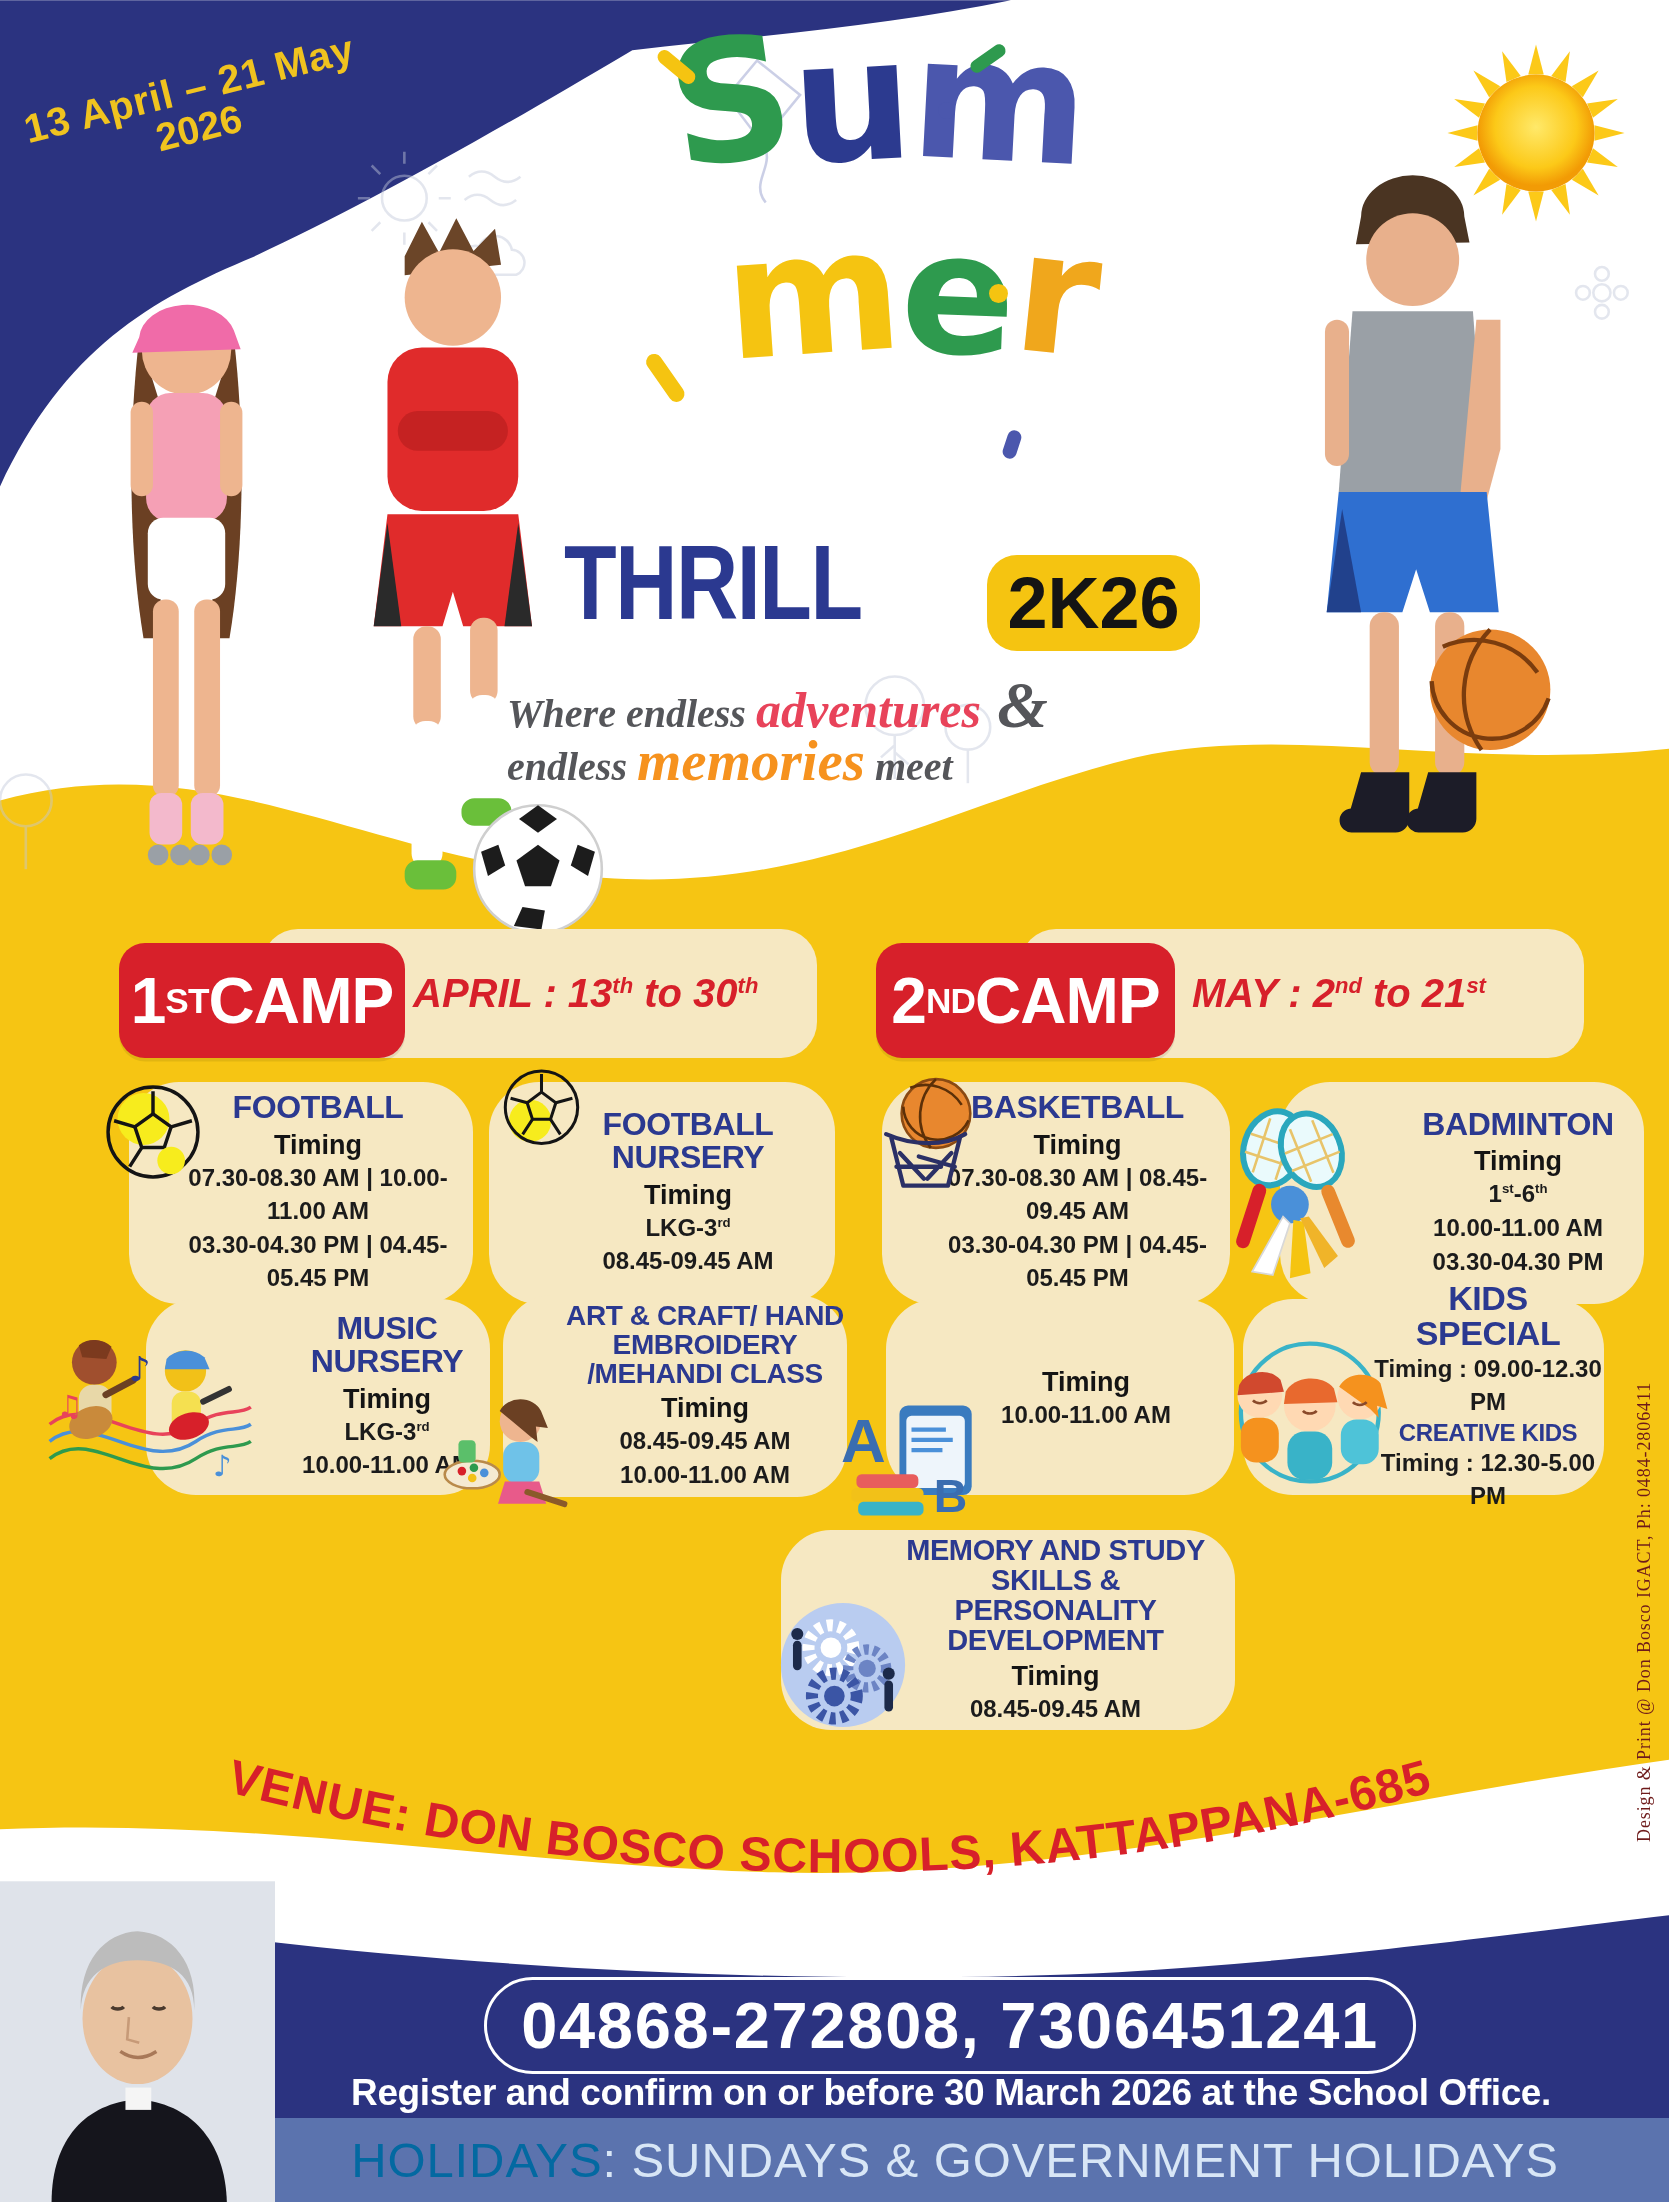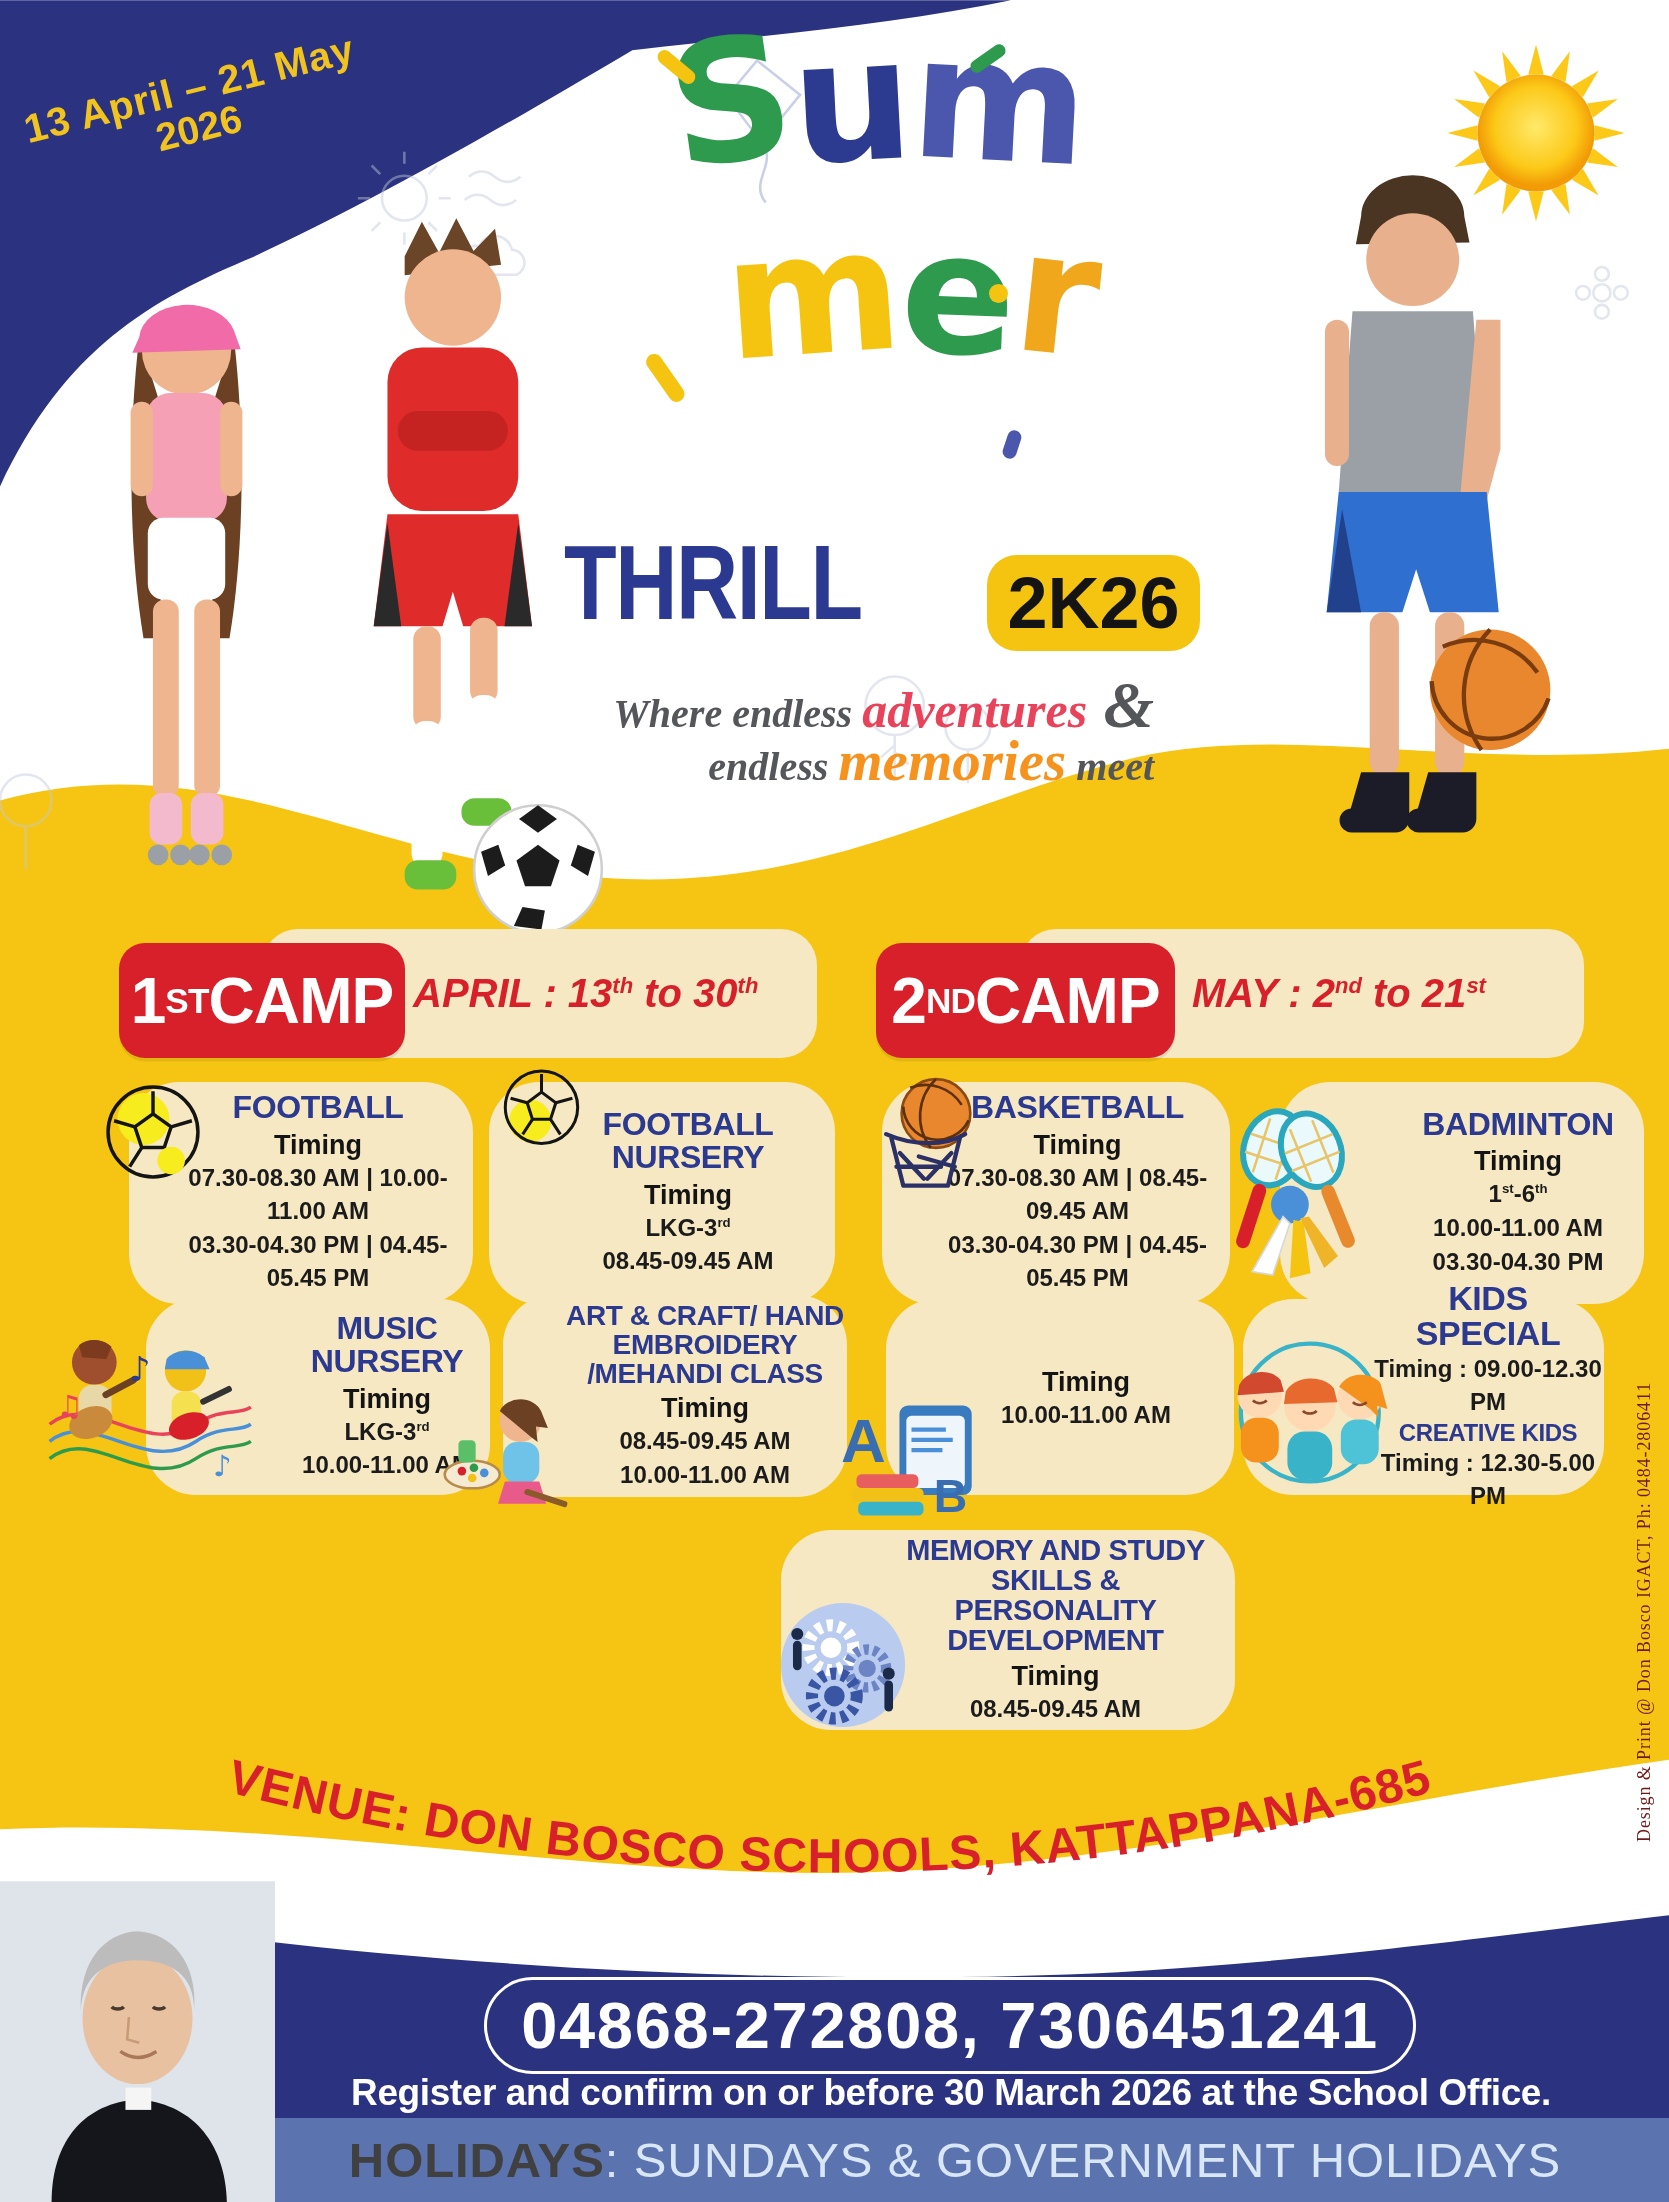--- a/index.html
+++ b/index.html
@@ -34,7 +34,7 @@
     border-radius:30px;display:flex;align-items:center;justify-content:center;
     font-size:72px;font-weight:bold;color:#141414;}
 
-  .tagline{left:466px;width:688px;text-align:right;
+  .tagline{left:507px;width:688px;text-align:left;
     font-family:"Liberation Serif",serif;font-style:italic;font-weight:bold;color:#55565a;}
   .tag1{top:668px;font-size:40px;}
   .tag2{top:728px;font-size:40px;}

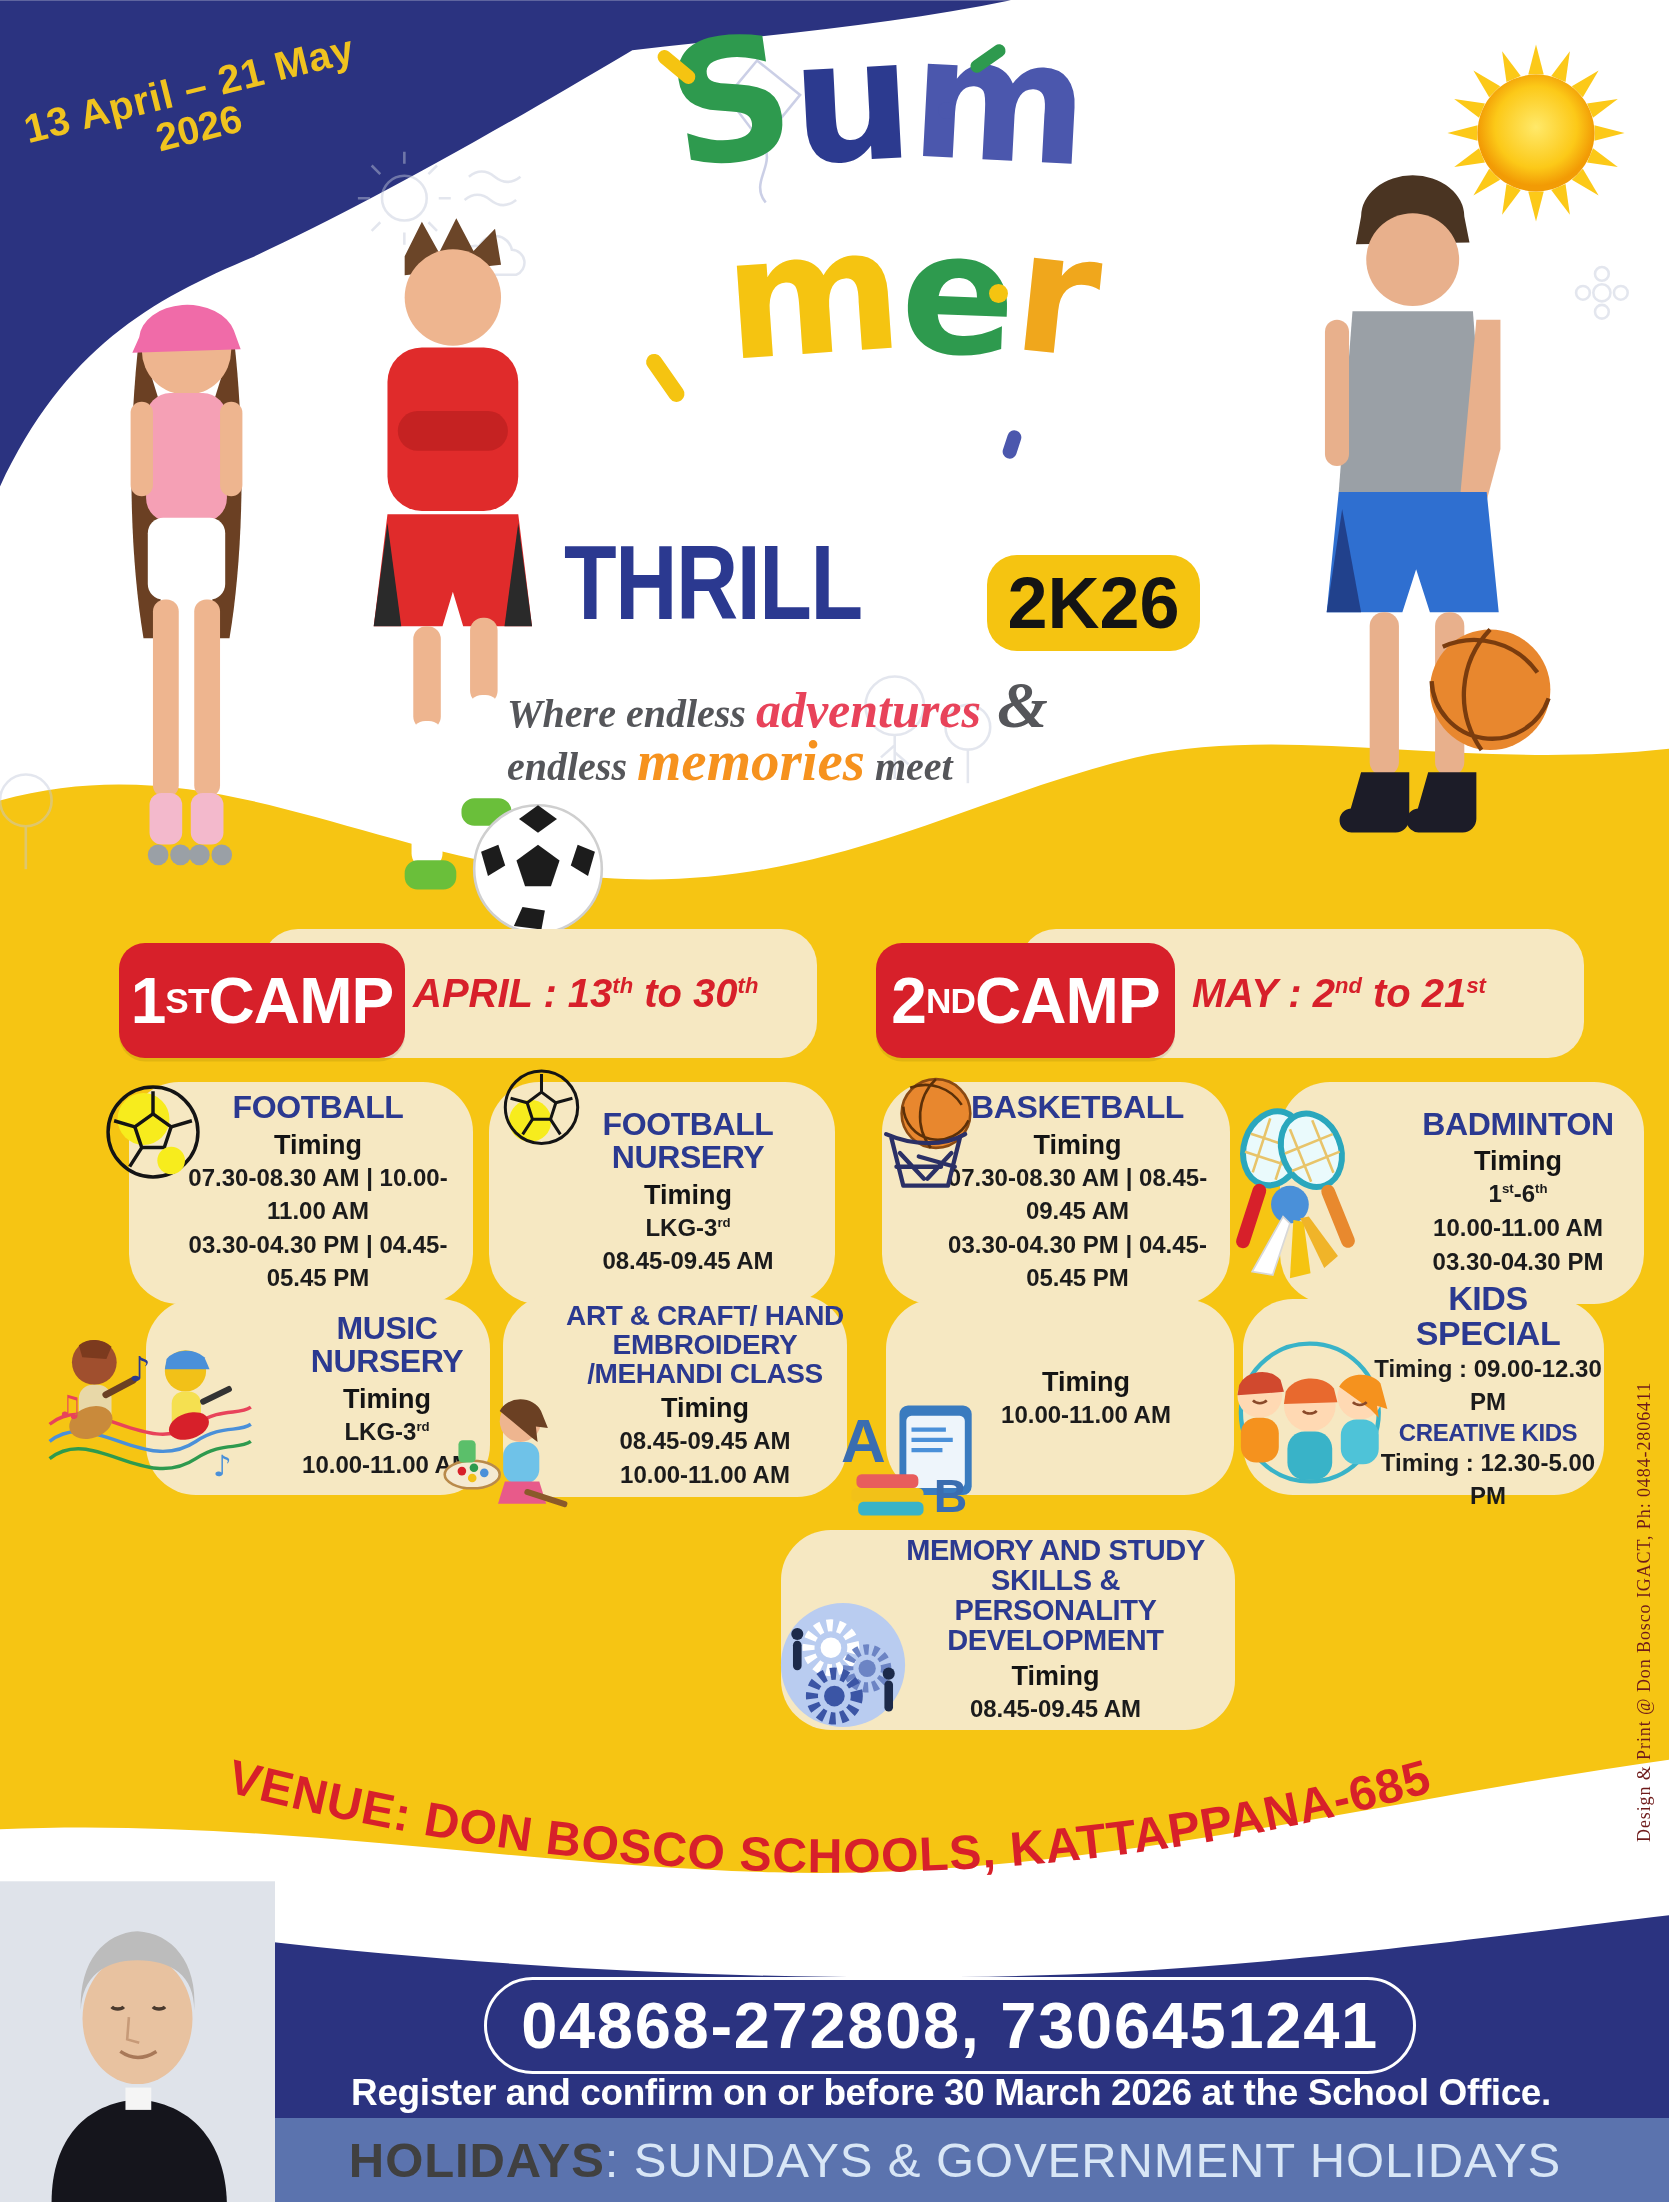--- a/index.html
+++ b/index.html
@@ -69,7 +69,7 @@
   .footer-band{left:0;top:2118px;width:1669px;height:84px;background:#5b73ae;}
   .footer-text{left:284px;top:2132px;width:1342px;text-align:center;font-size:49px;
     color:#d8e6f6;letter-spacing:0.9px;font-weight:500;white-space:nowrap;}
-  .footer-text b{color:#404040;font-weight:bold;}
+  .footer-text b{color:#0369a1;font-weight:normal;}
 
   .credit{right:13.8px;top:1291px;height:551px;writing-mode:vertical-rl;
     transform:rotate(180deg);font-family:"Liberation Serif",serif;font-size:18px;

